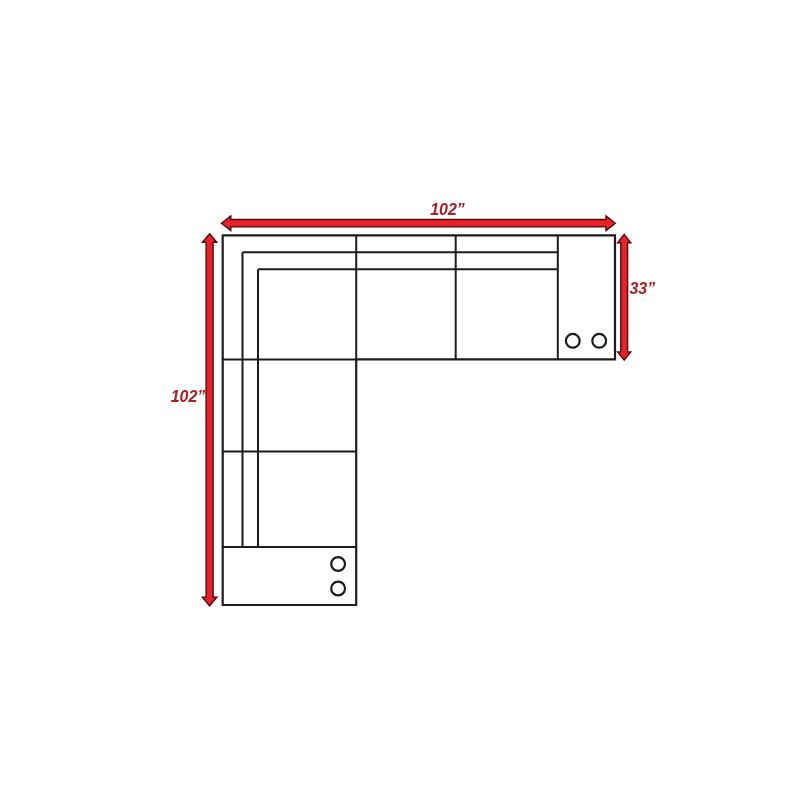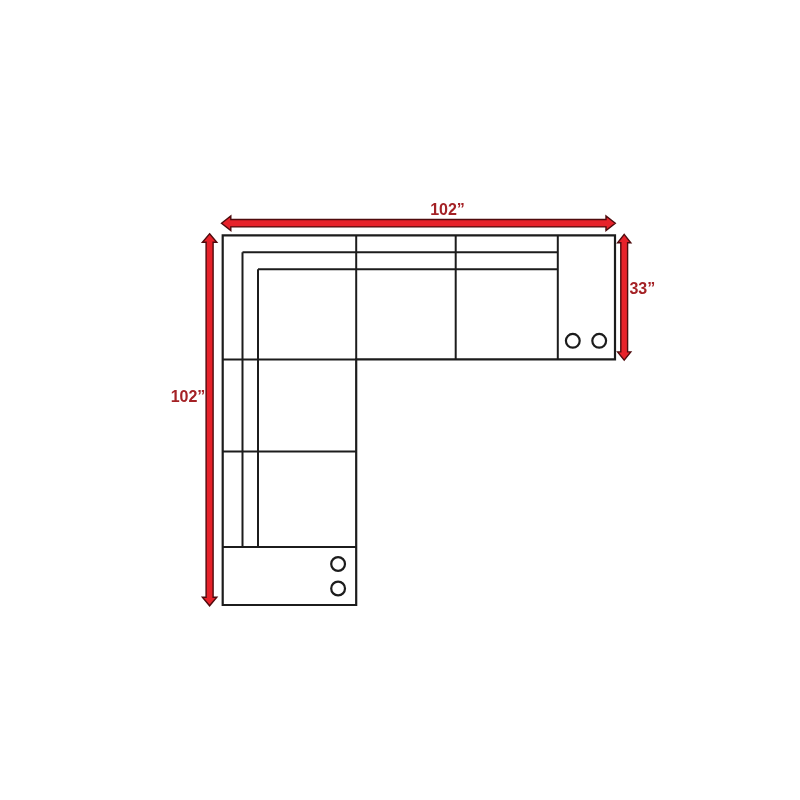--- a/index.html
+++ b/index.html
@@ -3,7 +3,7 @@
 <meta charset="utf-8">
 <style>
   html,body{margin:0;padding:0;background:#ffffff;}
-  .page{width:800px;height:800px;position:relative;background:#ffffff;}
+  .page{width:800px;height:800px;position:relative;background:#ffffff;font-style:italic;}
   svg{position:absolute;left:0;top:0;}
   text{font-family:"Liberation Sans",sans-serif;font-weight:bold;fill:#a42125;}
 </style>

